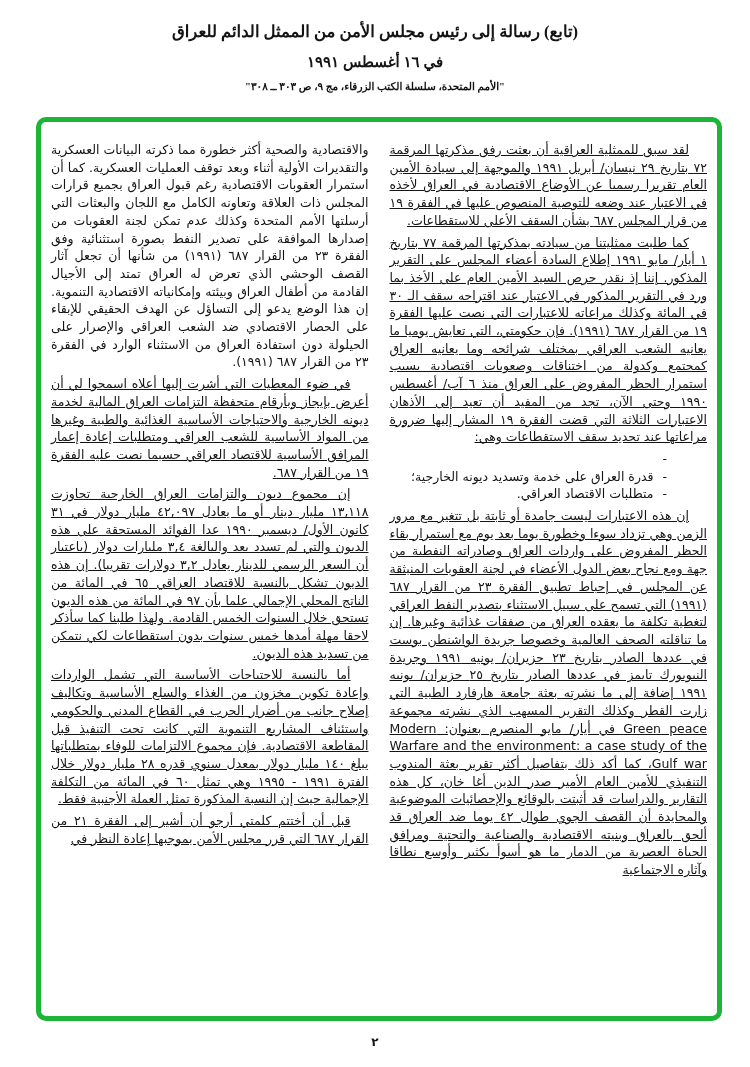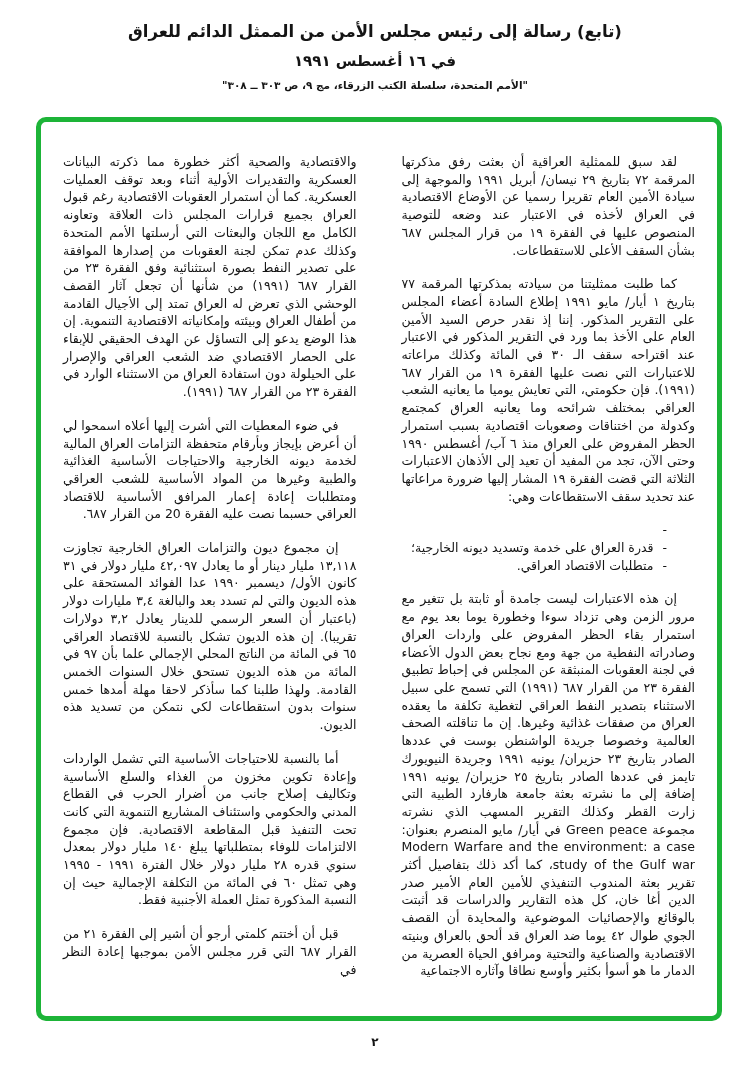--- a/index.html
+++ b/index.html
@@ -12,7 +12,7 @@
   .page { width:750px; height:1067px; position:relative; }
 
   
-  .doc-header { text-align:center; direction:rtl; padding-top:22px; }
+  .doc-header { text-align:center; direction:rtl; padding-top:22px;font-family:Liberation Serif, serif; }
   .doc-title { font-size:16.5px; font-weight:bold; letter-spacing:0; }
   .doc-date  { font-size:15px;  font-weight:bold; margin-top:11px; }
   .doc-source{ font-size:10.5px; font-weight:bold; margin-top:9px; }

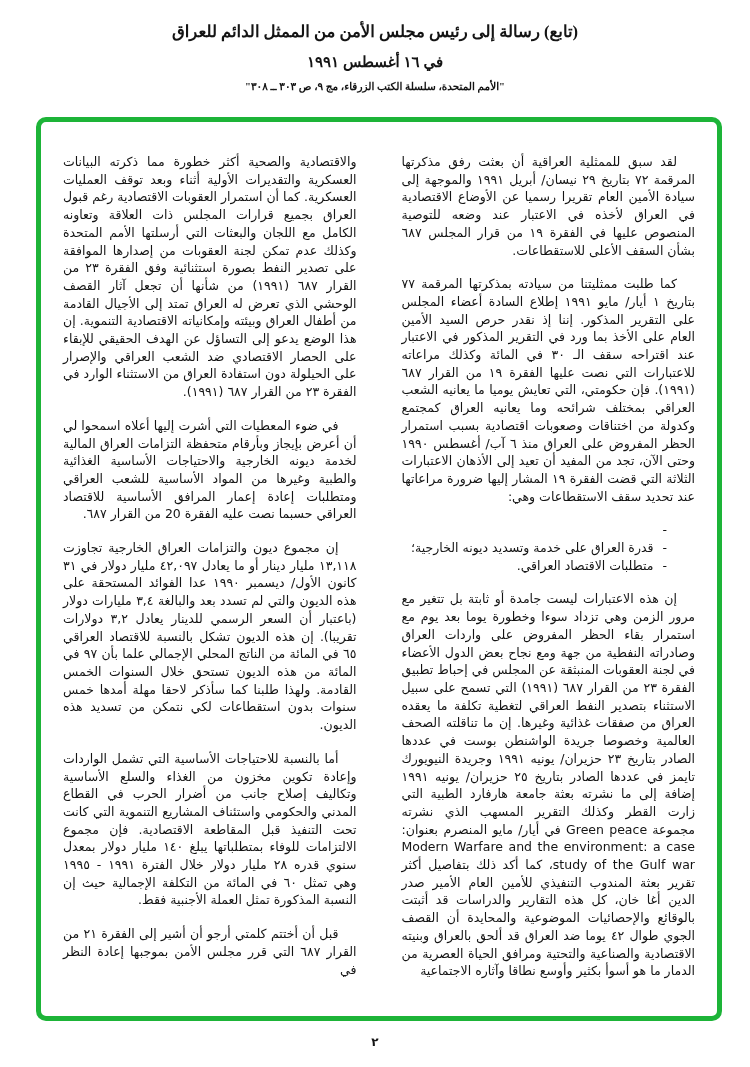--- a/index.html
+++ b/index.html
@@ -38,7 +38,7 @@
     text-align:justify;
     color:var(--ink);
   }
-  .para { margin:16px; }
+  .para { margin:4px; }
   .para.indent { text-indent:18px; }
 
   .list { margin:0; }

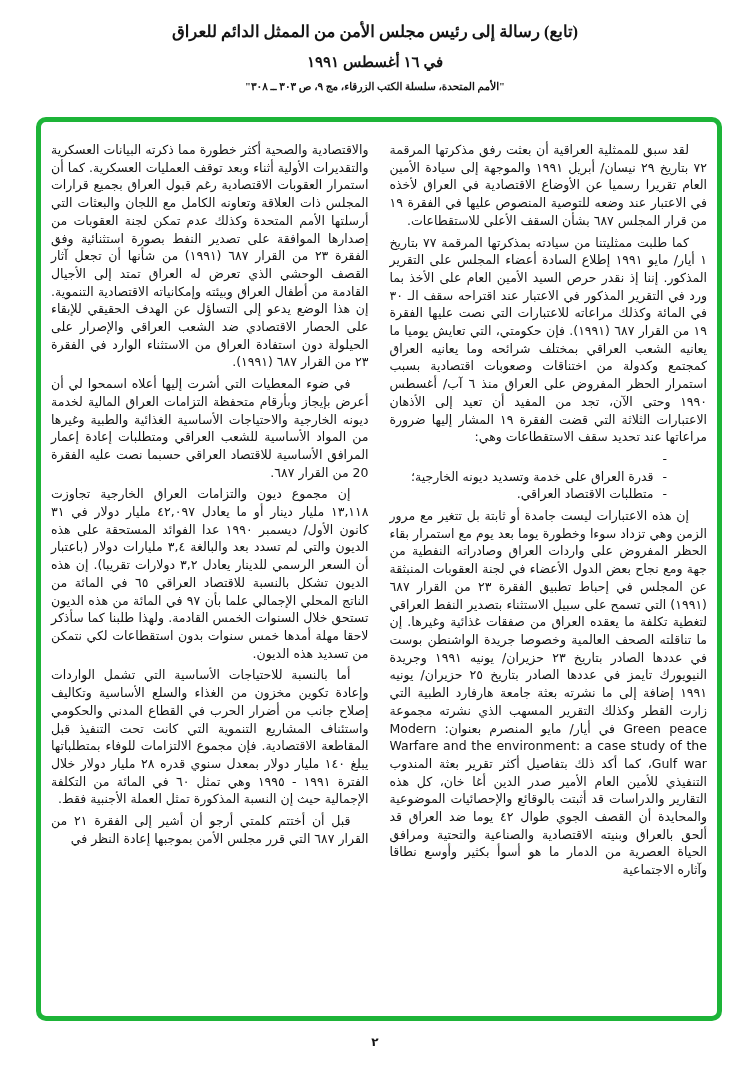--- a/index.html
+++ b/index.html
@@ -39,7 +39,7 @@
     color:var(--ink);
   }
   .para { margin:4px; }
-  .para.indent { text-indent:18px; }
+  .para.indent { text-indent:18px;text-decoration:underline; }
 
   .list { margin:0; }
   .list-item { display:flex; gap:9px; padding-right:44px; }

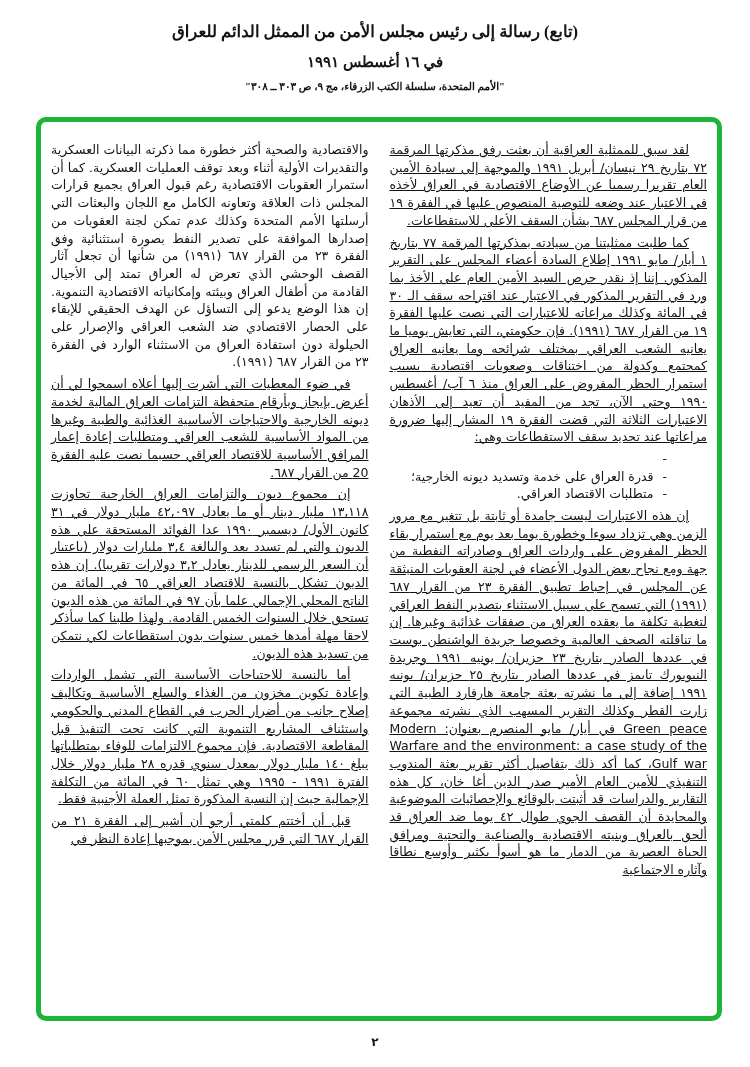--- a/index.html
+++ b/index.html
@@ -89,7 +89,7 @@
 
       <div class="col">
         <p class="para">والاقتصادية والصحية أكثر خطورة مما ذكرته البيانات العسكرية والتقديرات الأولية أثناء وبعد توقف العمليات العسكرية. كما أن استمرار العقوبات الاقتصادية رغم قبول العراق بجميع قرارات المجلس ذات العلاقة وتعاونه الكامل مع اللجان والبعثات التي أرسلتها الأمم المتحدة وكذلك عدم تمكن لجنة العقوبات من إصدارها الموافقة على تصدير النفط بصورة استثنائية وفق الفقرة ٢٣ من القرار ٦٨٧ (١٩٩١) من شأنها أن تجعل آثار القصف الوحشي الذي تعرض له العراق تمتد إلى الأجيال القادمة من أطفال العراق وبيئته وإمكانياته الاقتصادية التنموية. إن هذا الوضع يدعو إلى التساؤل عن الهدف الحقيقي للإبقاء على الحصار الاقتصادي ضد الشعب العراقي والإصرار على الحيلولة دون استفادة العراق من الاستثناء الوارد في الفقرة ٢٣ من القرار ٦٨٧ (١٩٩١).</p>
-        <p class="para indent">في ضوء المعطيات التي أشرت إليها أعلاه اسمحوا لي أن أعرض بإيجاز وبأرقام متحفظة التزامات العراق المالية لخدمة ديونه الخارجية والاحتياجات الأساسية الغذائية والطبية وغيرها من المواد الأساسية للشعب العراقي ومتطلبات إعادة إعمار المرافق الأساسية للاقتصاد العراقي حسبما نصت عليه الفقرة 20 من القرار ٦٨٧.</p>
+        <p class="para indent">في ضوء المعطيات التي أشرت إليها أعلاه اسمحوا لي أن أعرض بإيجاز وبأرقام متحفظة التزامات العراق المالية لخدمة ديونه الخارجية والاحتياجات الأساسية الغذائية والطبية وغيرها من المواد الأساسية للشعب العراقي ومتطلبات إعادة إعمار المرافق الأساسية للاقتصاد العراقي حسبما نصت عليه الفقرة ١٩ من القرار ٦٨٧.</p>
         <p class="para indent">إن مجموع ديون والتزامات العراق الخارجية تجاوزت ١٣,١١٨ مليار دينار أو ما يعادل ٤٢,٠٩٧ مليار دولار في ٣١ كانون الأول/ ديسمبر ١٩٩٠ عدا الفوائد المستحقة على هذه الديون والتي لم تسدد بعد والبالغة ٣,٤ مليارات دولار (باعتبار أن السعر الرسمي للدينار يعادل ٣,٢ دولارات تقريبا). إن هذه الديون تشكل بالنسبة للاقتصاد العراقي ٦٥ في المائة من الناتج المحلي الإجمالي علما بأن ٩٧ في المائة من هذه الديون تستحق خلال السنوات الخمس القادمة. ولهذا طلبنا كما سأذكر لاحقا مهلة أمدها خمس سنوات بدون استقطاعات لكي نتمكن من تسديد هذه الديون.</p>
         <p class="para indent">أما بالنسبة للاحتياجات الأساسية التي تشمل الواردات وإعادة تكوين مخزون من الغذاء والسلع الأساسية وتكاليف إصلاح جانب من أضرار الحرب في القطاع المدني والحكومي واستئناف المشاريع التنموية التي كانت تحت التنفيذ قبل المقاطعة الاقتصادية. فإن مجموع الالتزامات للوفاء بمتطلباتها يبلغ ١٤٠ مليار دولار بمعدل سنوي قدره ٢٨ مليار دولار خلال الفترة ١٩٩١ - ١٩٩٥ وهي تمثل ٦٠ في المائة من التكلفة الإجمالية حيث إن النسبة المذكورة تمثل العملة الأجنبية فقط.</p>
         <p class="para indent">قبل أن أختتم كلمتي أرجو أن أشير إلى الفقرة ٢١ من القرار ٦٨٧ التي قرر مجلس الأمن بموجبها إعادة النظر في</p>

